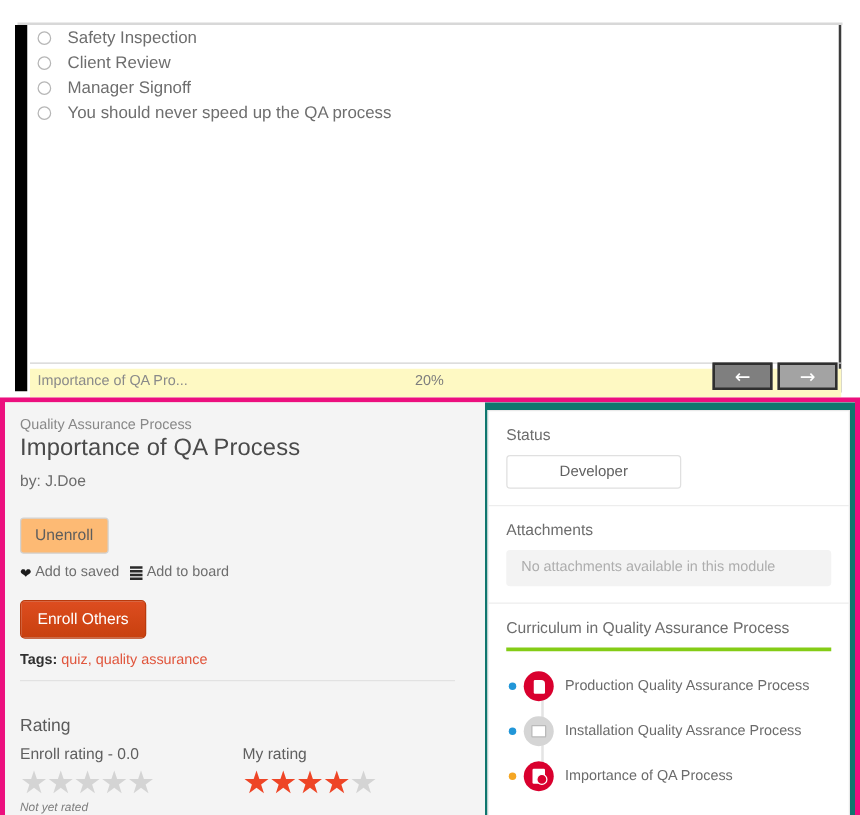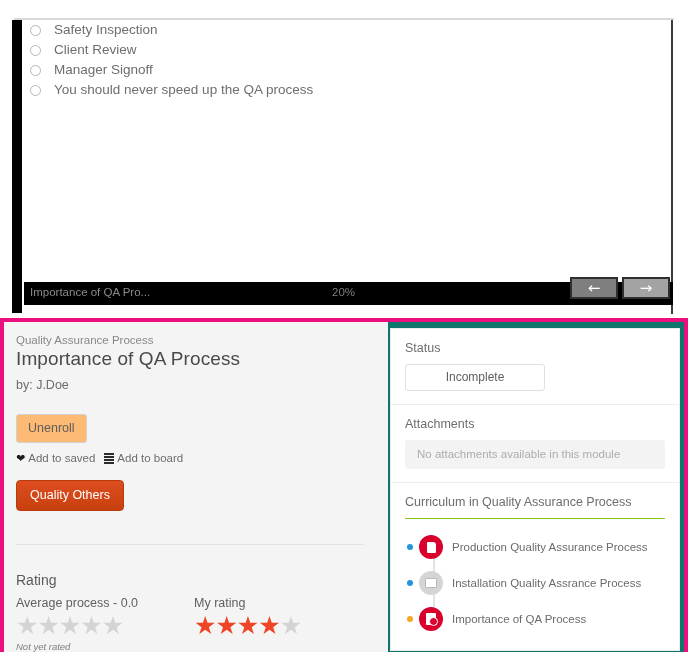--- a/index.html
+++ b/index.html
@@ -85,10 +85,10 @@
   }
   #quiz-footer {
     position: absolute;
-    left: 24px; top: 266px;
+    left: 24px; top: 279px;
     width: 649px;
     height: 23px;
-    background: #000000;
+    background: #fef9c3;
   }
   #quiz-module-name {
     position: absolute;

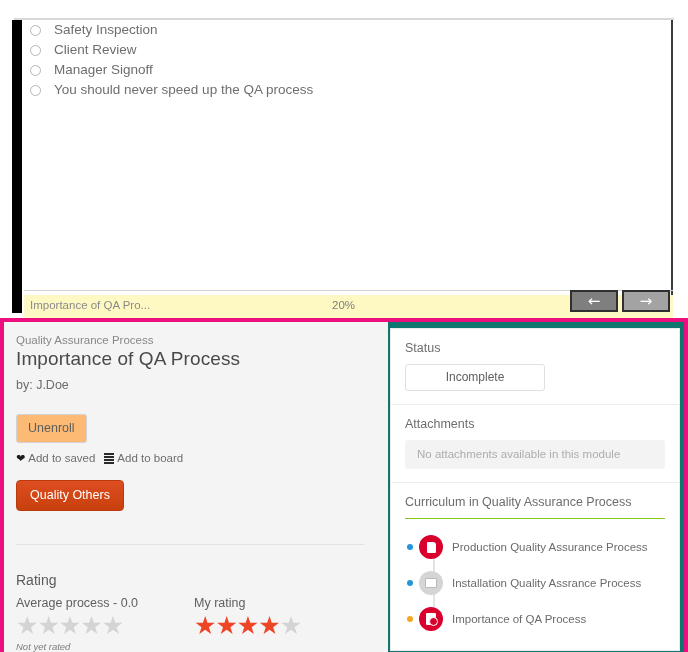--- a/index.html
+++ b/index.html
@@ -505,7 +505,7 @@
 
           <div class="side-section">
             <div class="side-heading">Status</div>
-            <div id="status-pill">Incomplete</div>
+            <div id="status-pill">Developer</div>
           </div>
 
           <div class="side-section">

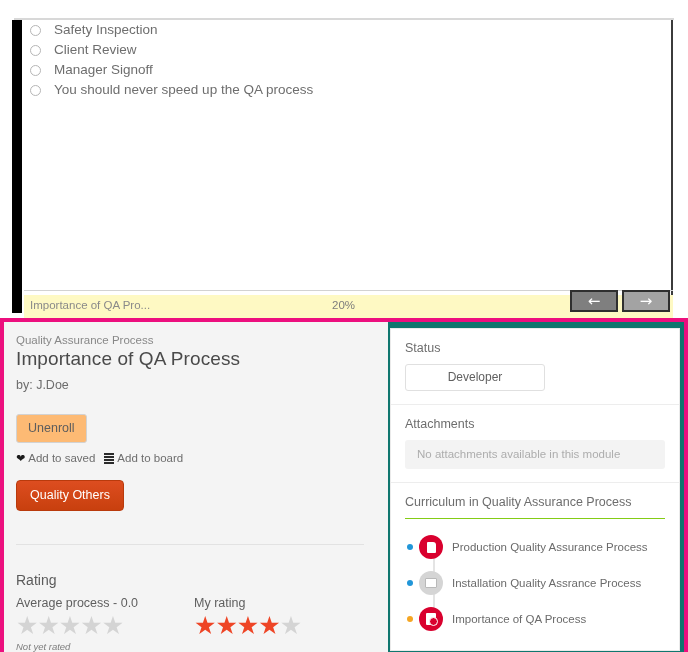--- a/index.html
+++ b/index.html
@@ -464,7 +464,7 @@
           </span>
         </div>
 
-        <div id="enroll-others-button">Quality Others</div>
+        <div id="enroll-others-button">Enroll Others</div>
 
 
         <div id="left-divider"></div>

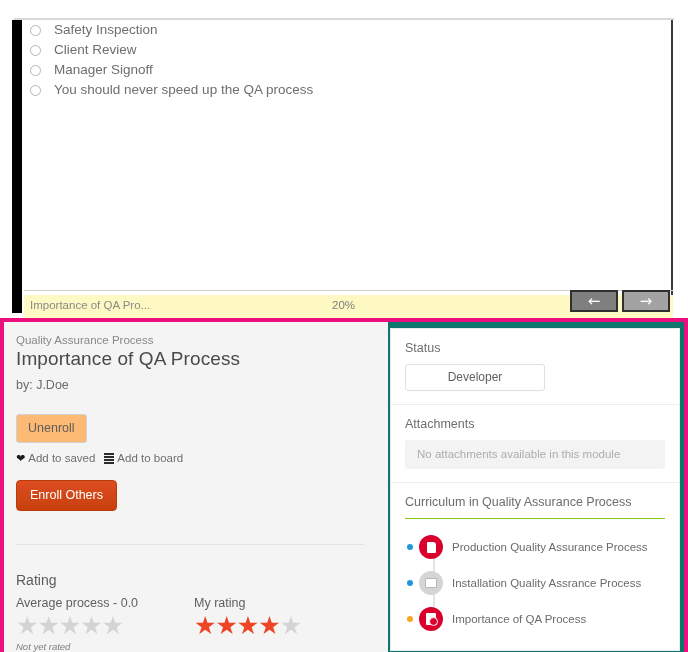--- a/index.html
+++ b/index.html
@@ -325,7 +325,7 @@
     color: #6d6d6d;
     margin: 0 0 0 0;
     padding-bottom: 9px;
-    border-bottom: 1px solid #84cc16;
+    border-bottom: 3px solid #84cc16;
   }
   #curriculum-list {
     position: relative;

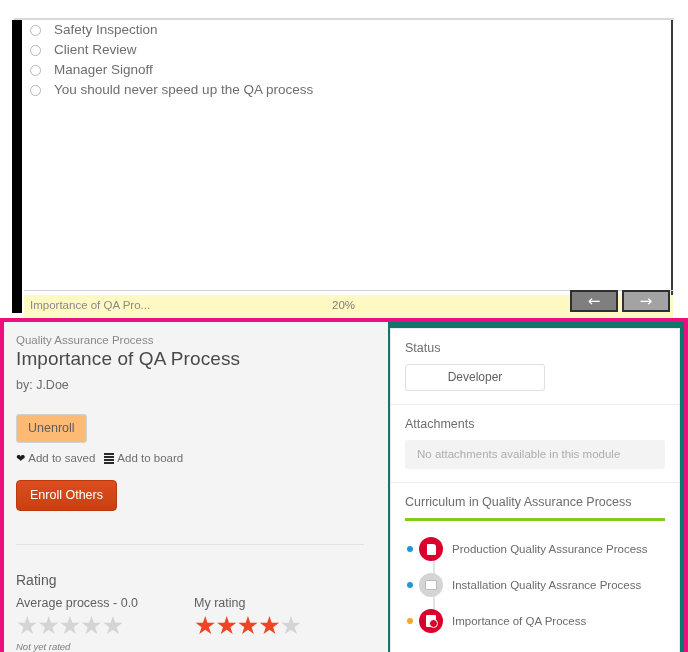--- a/index.html
+++ b/index.html
@@ -466,6 +466,10 @@
 
         <div id="enroll-others-button">Enroll Others</div>
 
+        <div id="tags-row">
+          <span class="tags-label">Tags:</span>
+          <span class="tags-values">quiz, quality assurance</span>
+        </div>
 
         <div id="left-divider"></div>
 

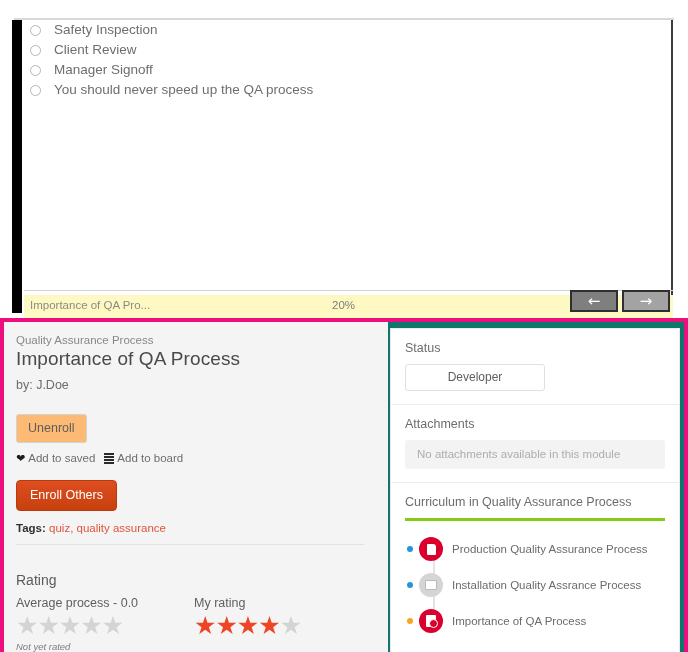--- a/index.html
+++ b/index.html
@@ -478,7 +478,7 @@
           <div id="rating-columns">
 
             <div id="average-rating-block">
-              <div class="rating-caption">Average process - 0.0</div>
+              <div class="rating-caption">Enroll rating - 0.0</div>
               <div class="stars">
                 <span class="star empty">★</span>
                 <span class="star empty">★</span>

